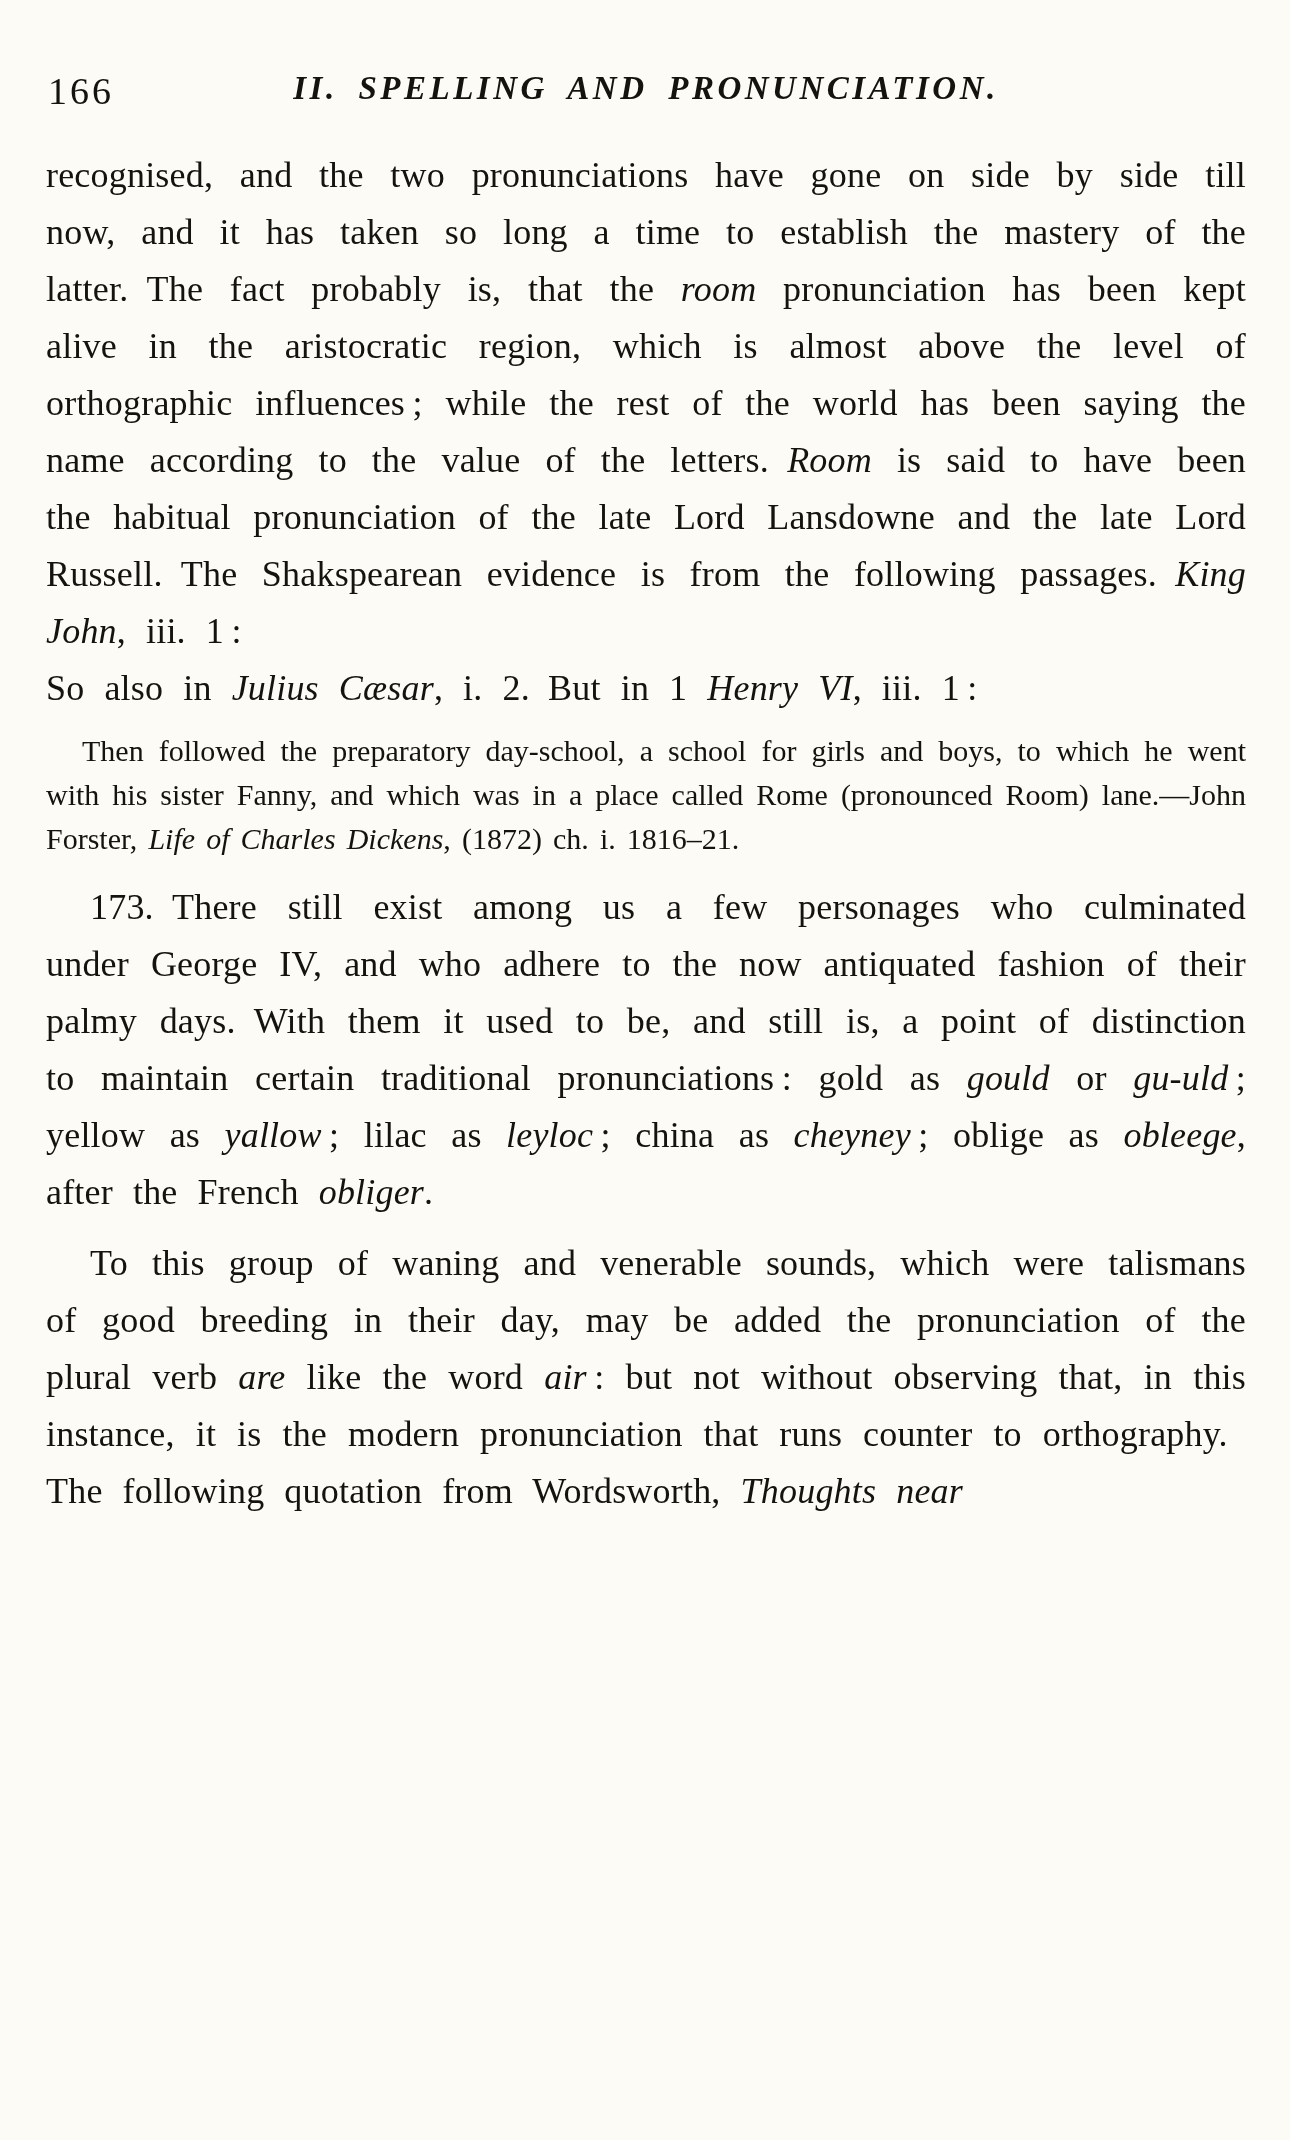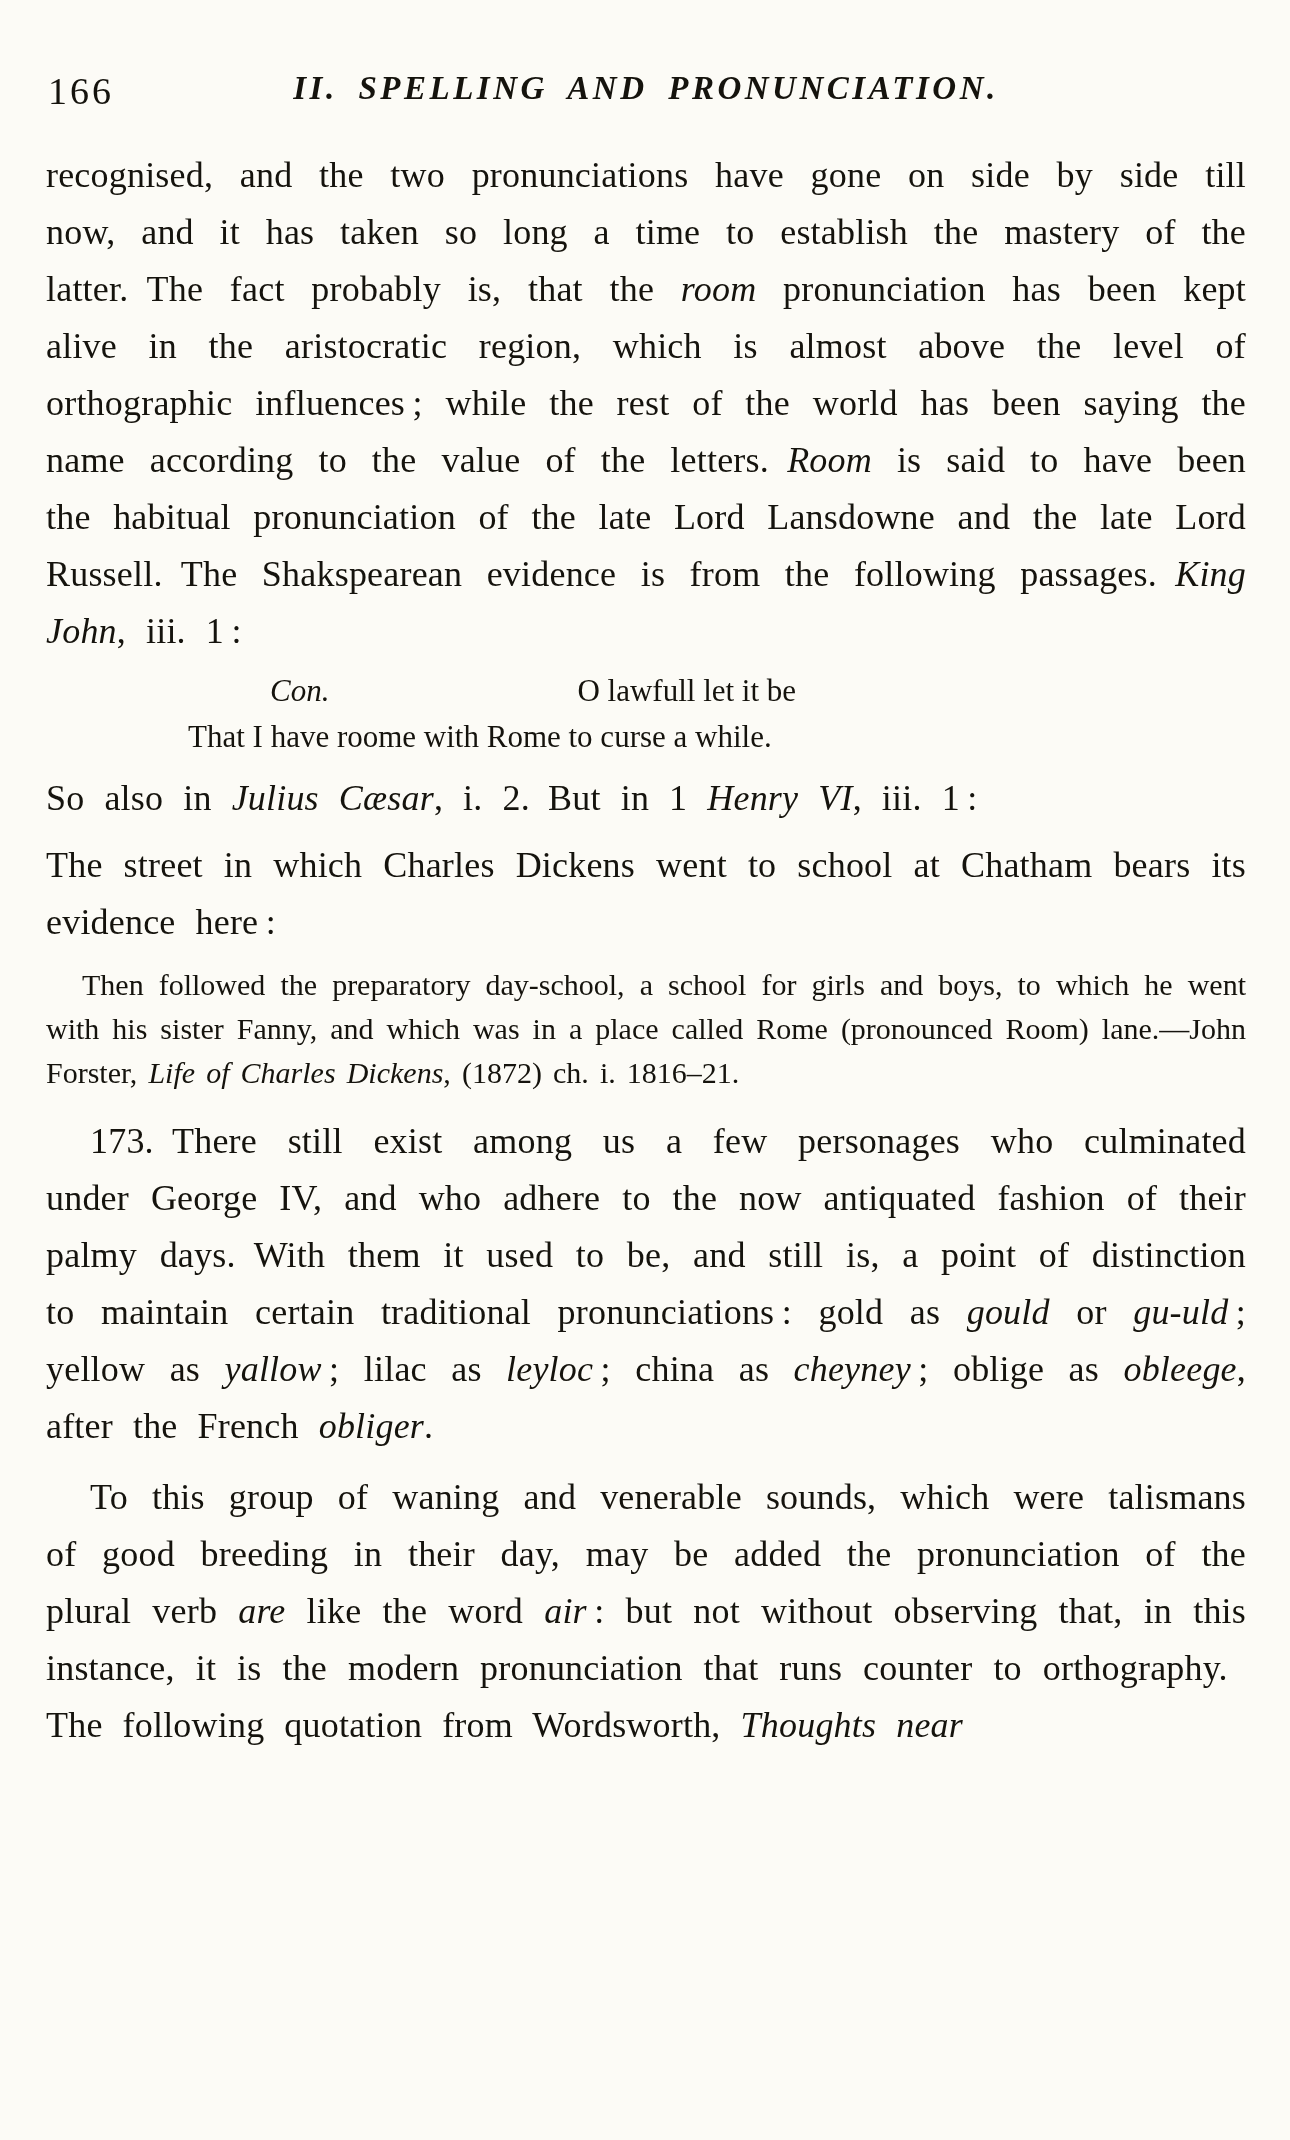--- a/index.html
+++ b/index.html
@@ -92,10 +92,6 @@
 
     <p class="body-para"><span class="run">recognised, and the two pronunciations have gone on side by side till now, and it has taken so long a time to establish the mastery of the latter. The fact probably is, that the </span><span class="run it">room</span><span class="run"> pronunciation has been kept alive in the aristocratic region, which is almost above the level of orthographic influences ; while the rest of the world has been saying the name according to the value of the letters. </span><span class="run it">Room</span><span class="run"> is said to have been the habitual pronunciation of the late Lord Lansdowne and the late Lord Russell. The Shakspearean evidence is from the following passages. </span><span class="run it">King John</span><span class="run">, iii. 1 :</span></p>
 
-    <div class="verse">
-      <div class="verse-line vl-con"><span class="run it">Con.</span><span class="run">        O lawfull let it be</span></div>
-      <div class="verse-line vl-that"><span class="run">That I have roome with Rome to curse a while.</span></div>
-    </div>
 
     <p class="body-para"><span class="run">So also in </span><span class="run it">Julius Cæsar</span><span class="run">, i. 2. But in 1 </span><span class="run it">Henry VI</span><span class="run">, iii. 1 :</span></p>
 

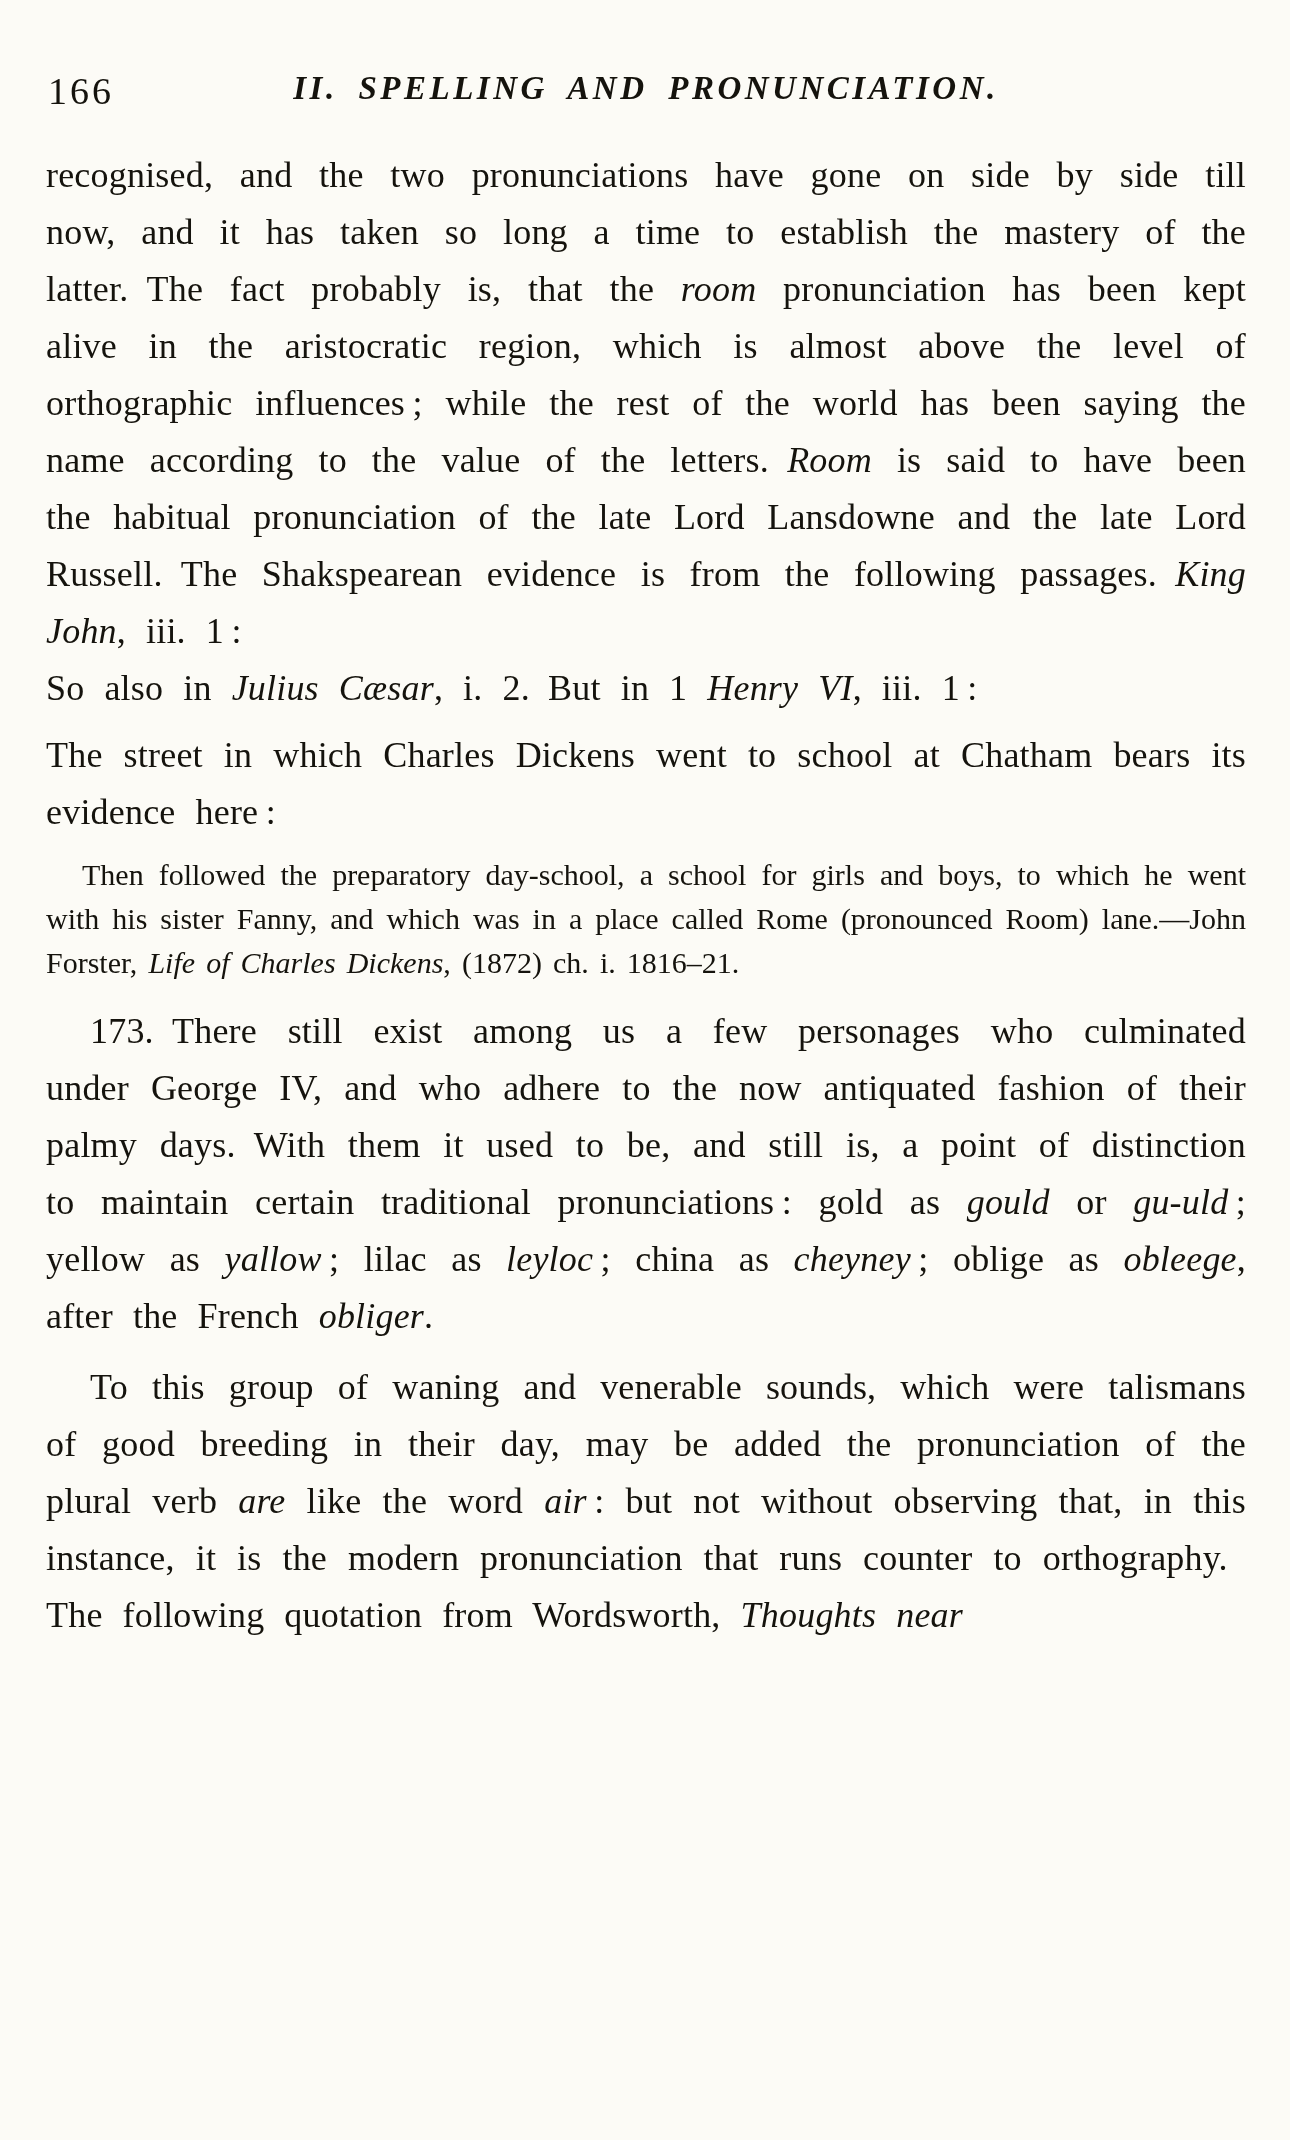--- a/index.html
+++ b/index.html
@@ -98,7 +98,6 @@
     <div class="verse">
     </div>
 
-    <p class="body-para"><span class="run">The street in which Charles Dickens went to school at Chatham bears its evidence here :</span></p>
 
     <p class="small-quote"><span class="run">Then followed the preparatory day-school, a school for girls and boys, to which he went with his sister Fanny, and which was in a place called Rome (pronounced Room) lane.—John Forster, </span><span class="run it">Life of Charles Dickens</span><span class="run">, (1872) ch. i. 1816–21.</span></p>
 

